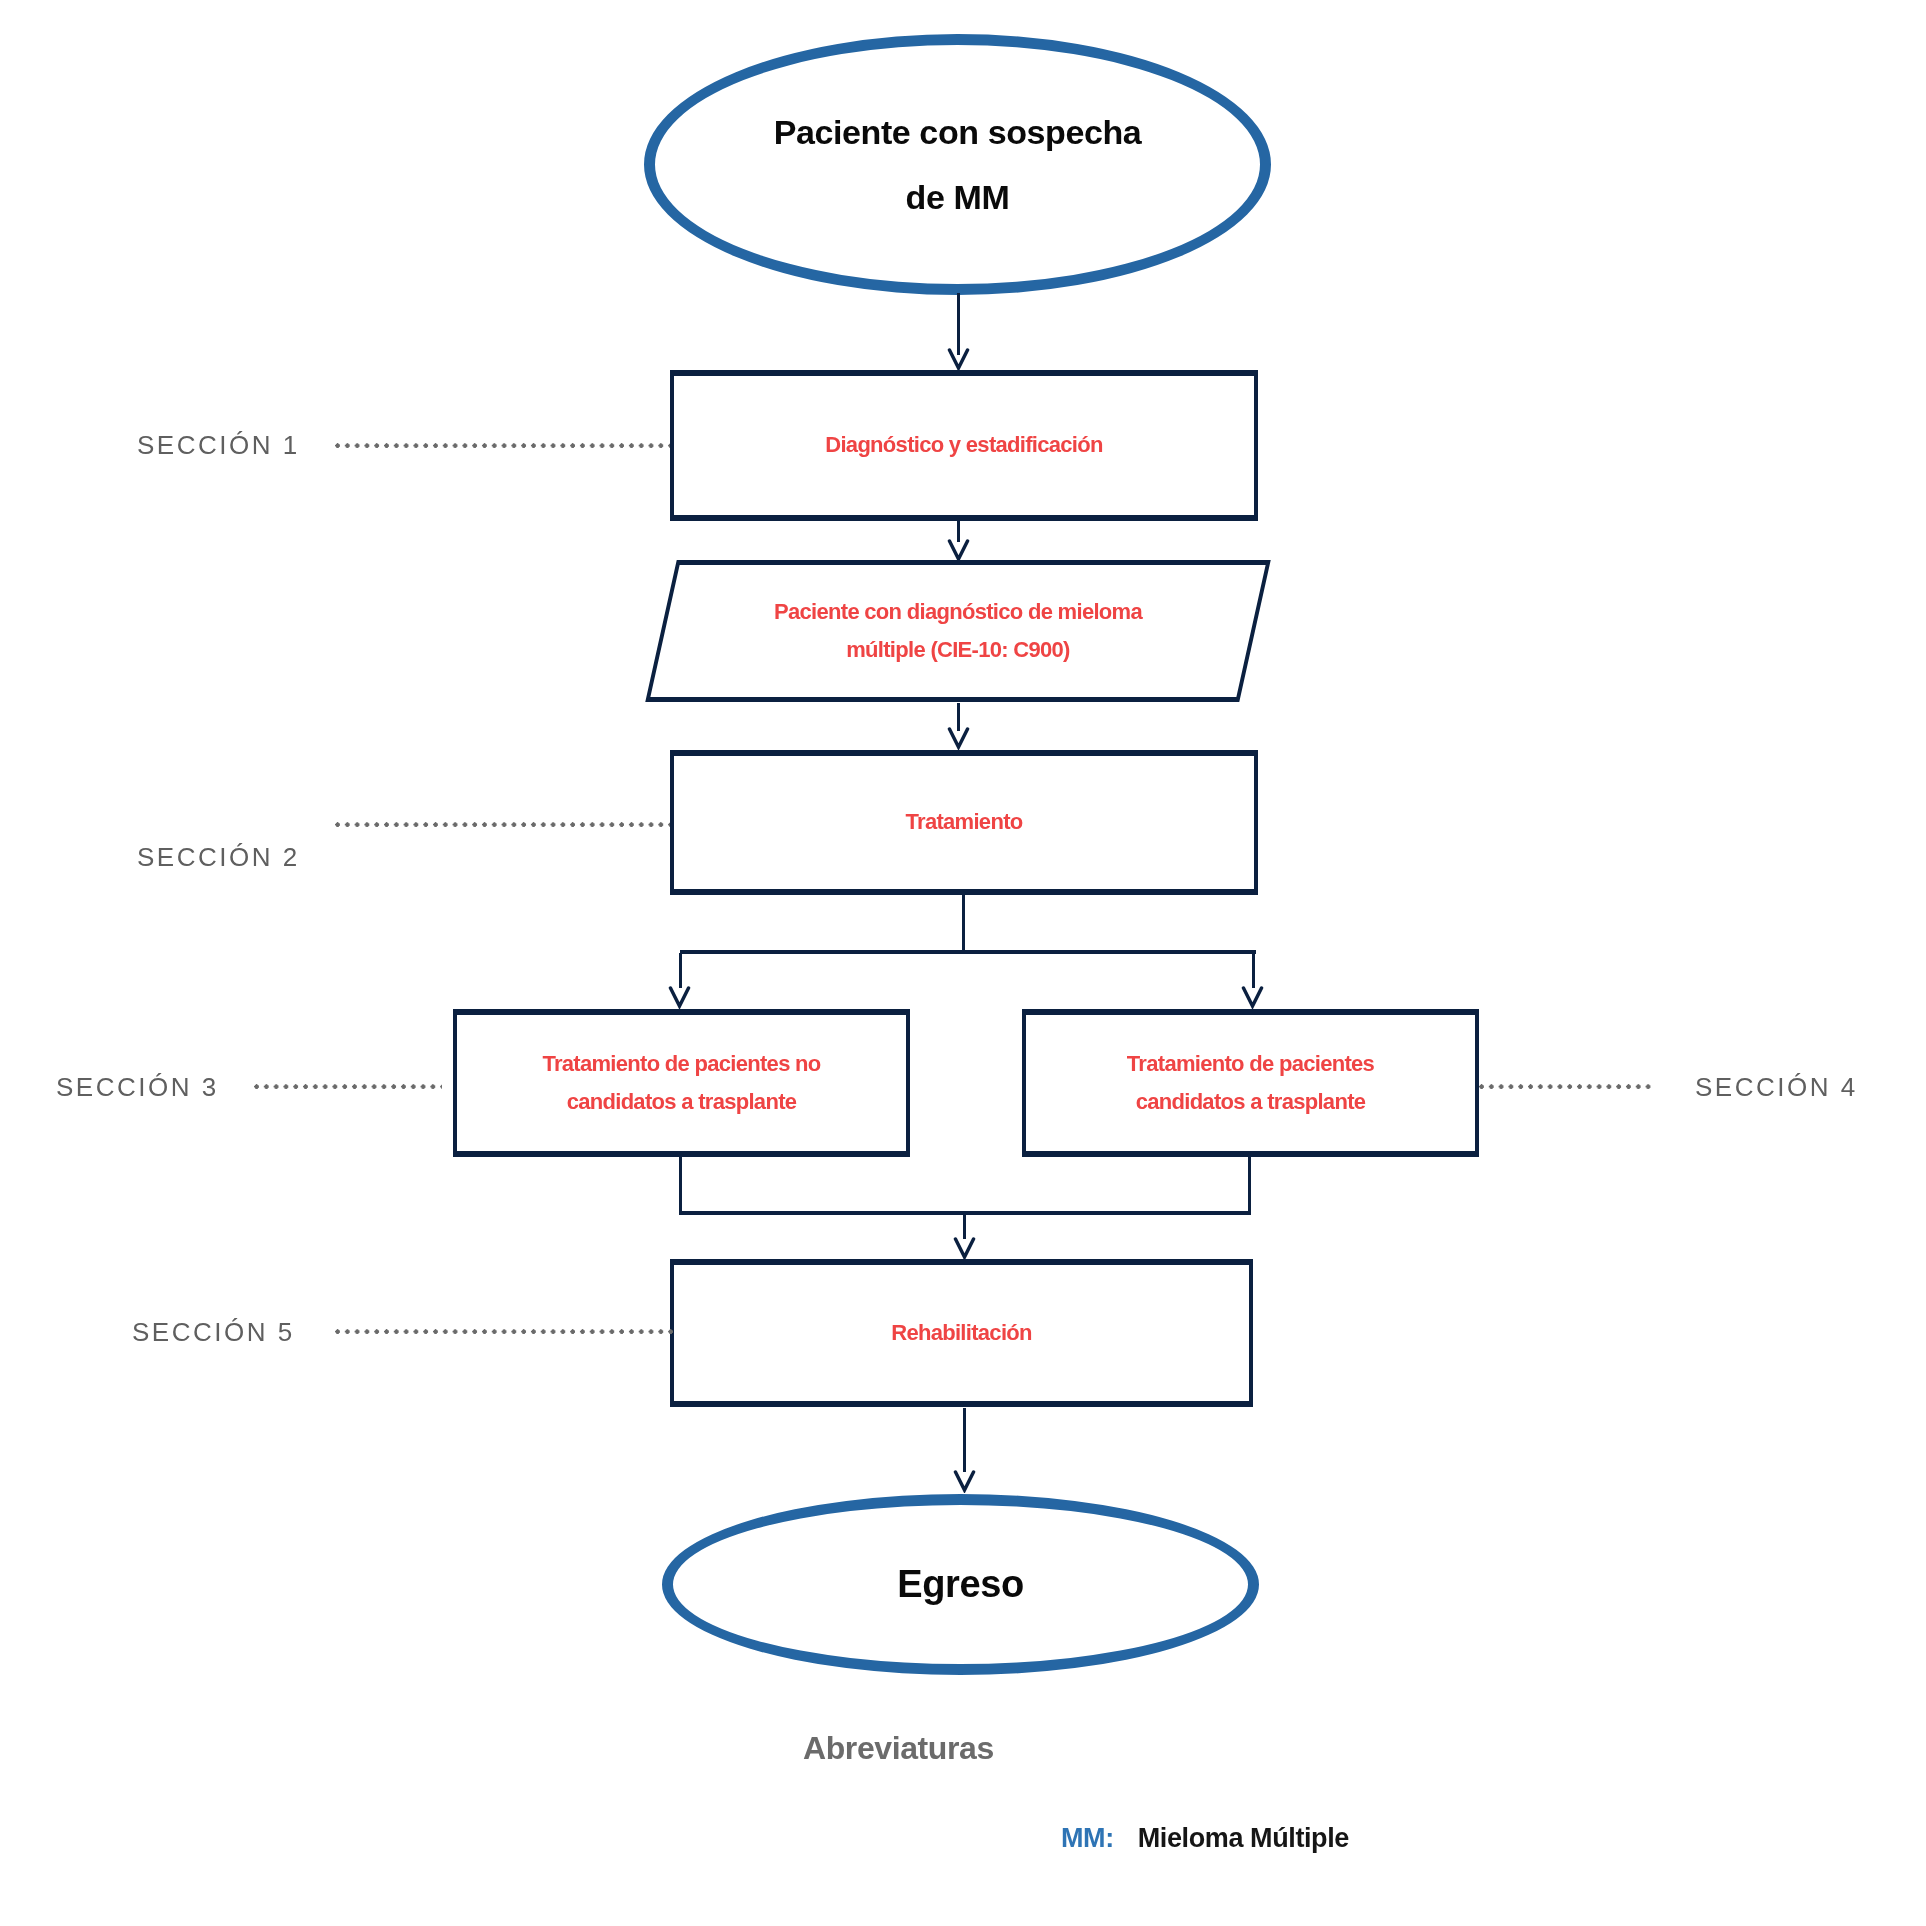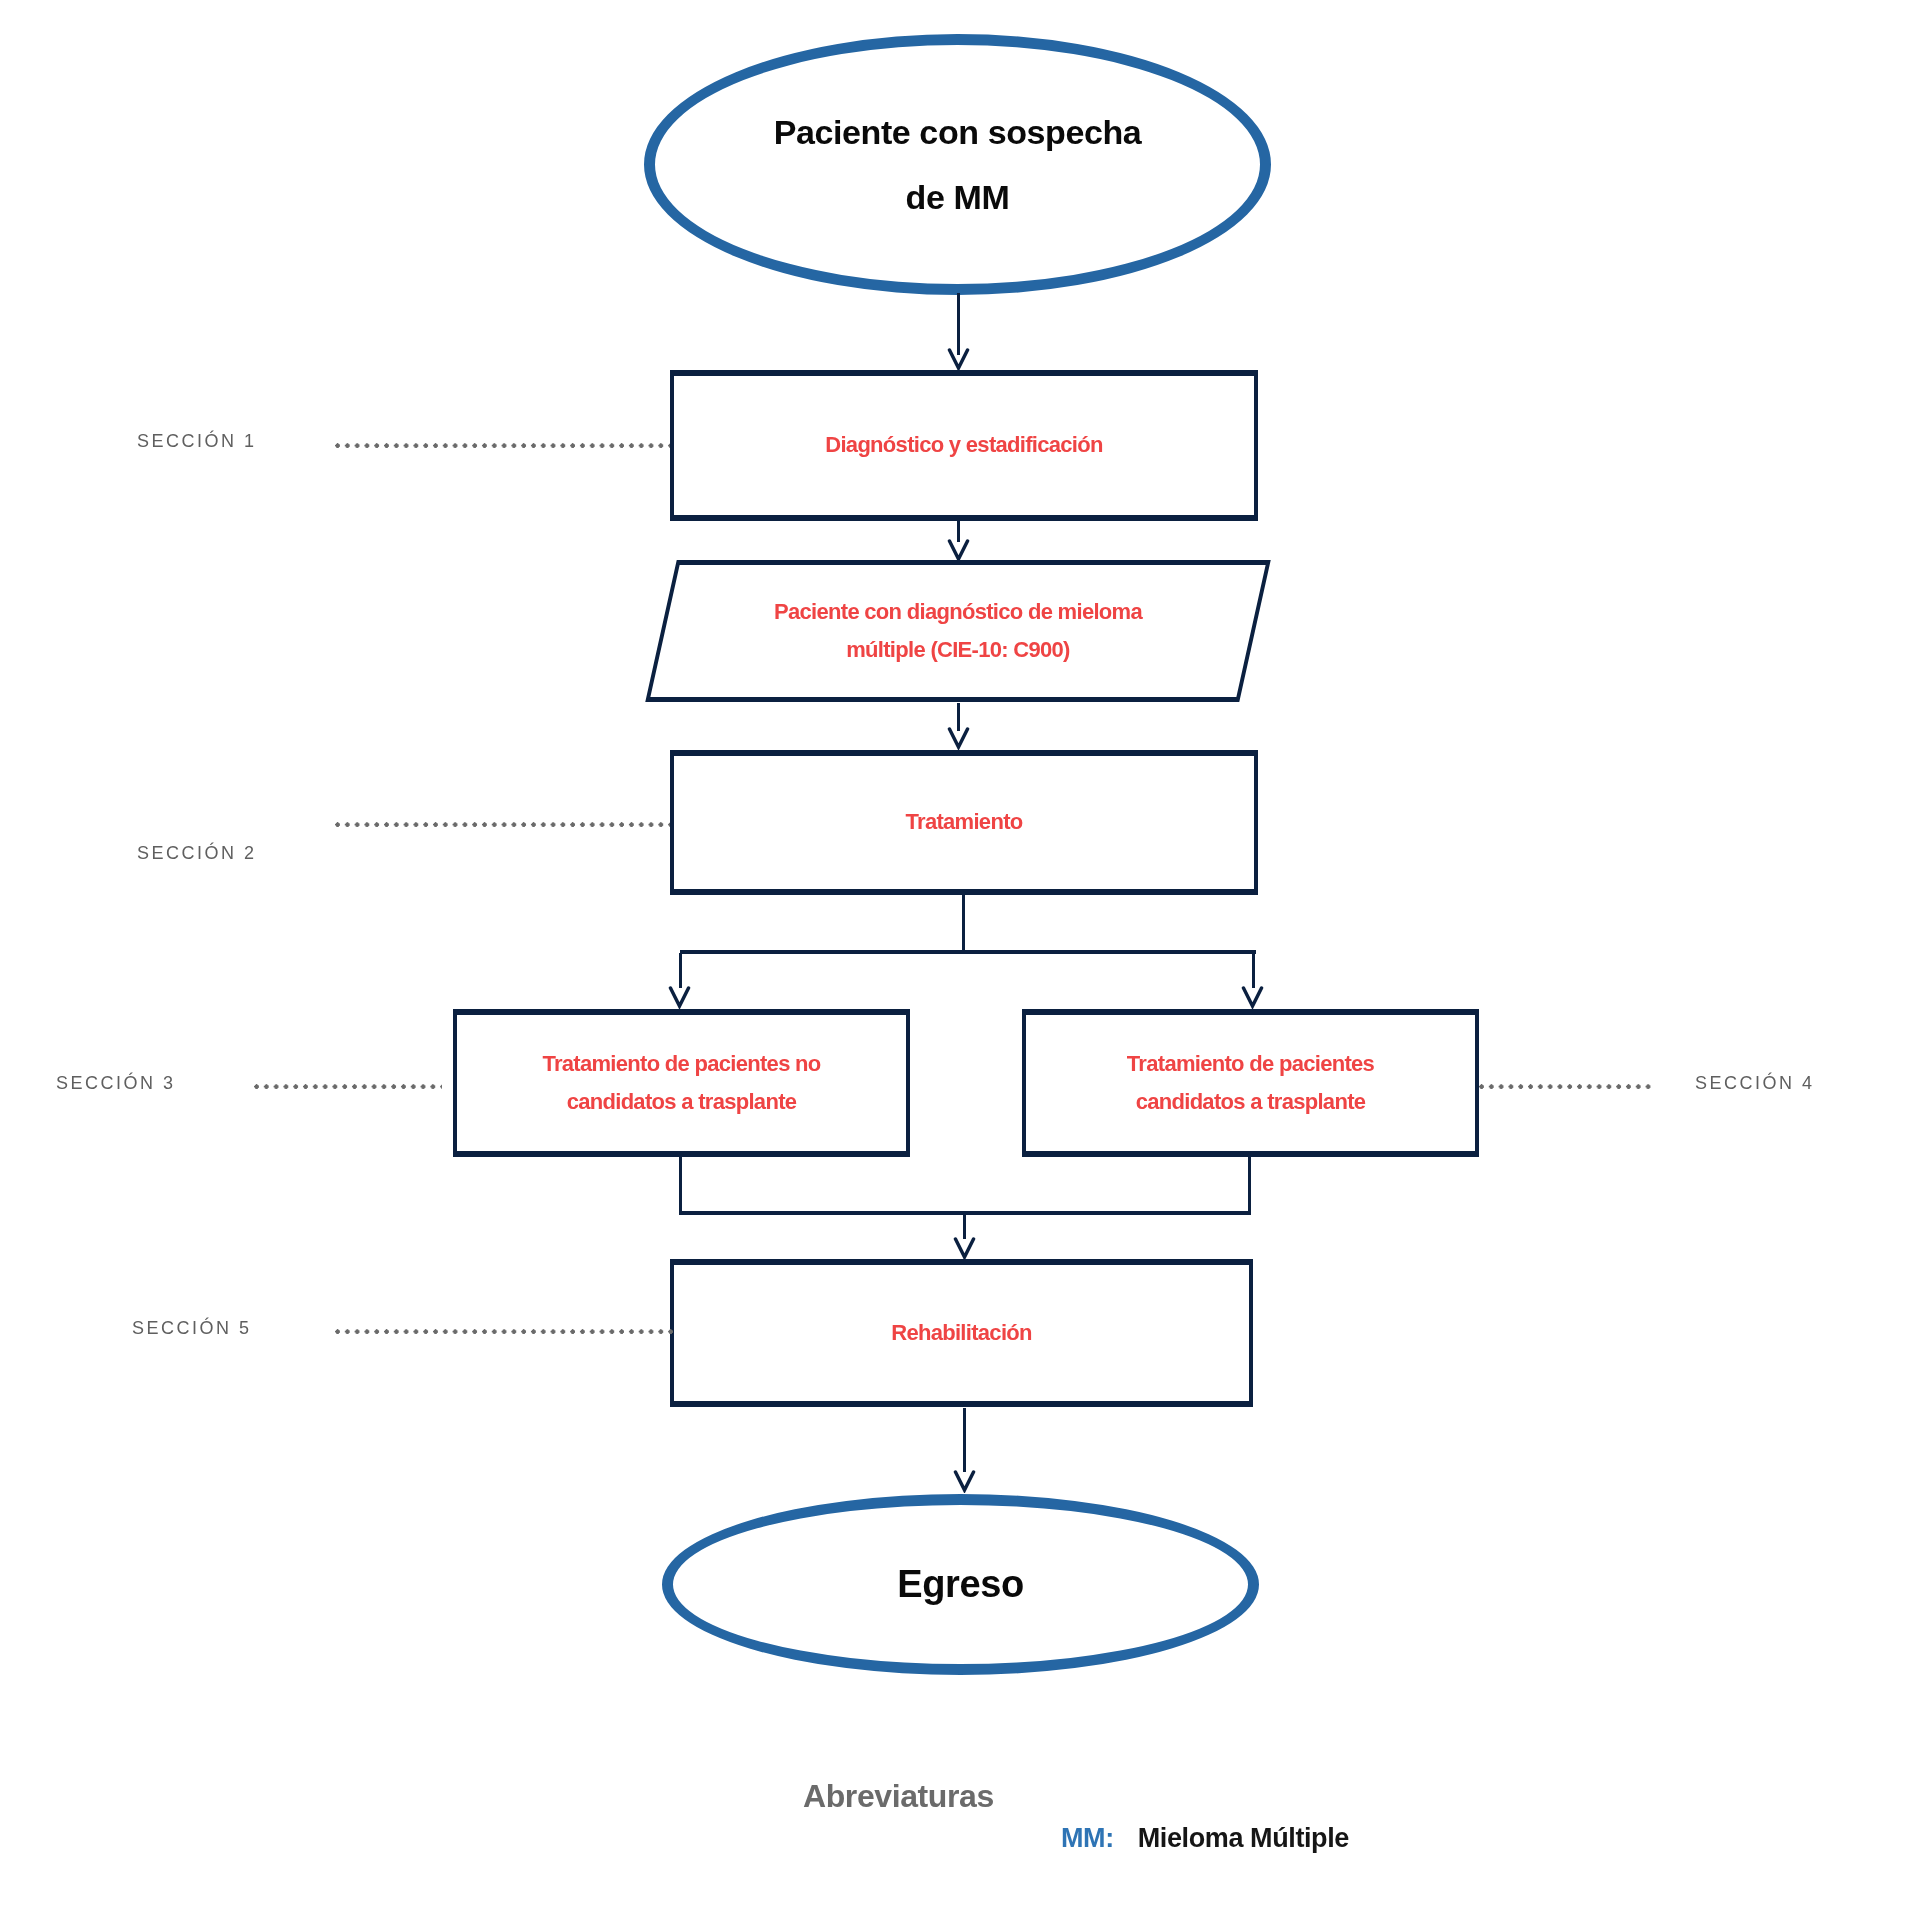--- a/index.html
+++ b/index.html
@@ -71,7 +71,7 @@
   
   .section-label {
     position: absolute;
-    font-size: 18px;
+    font-size: 26px;
     font-weight: 400;
     color: #5f5f5f;
     letter-spacing: 2.5px;

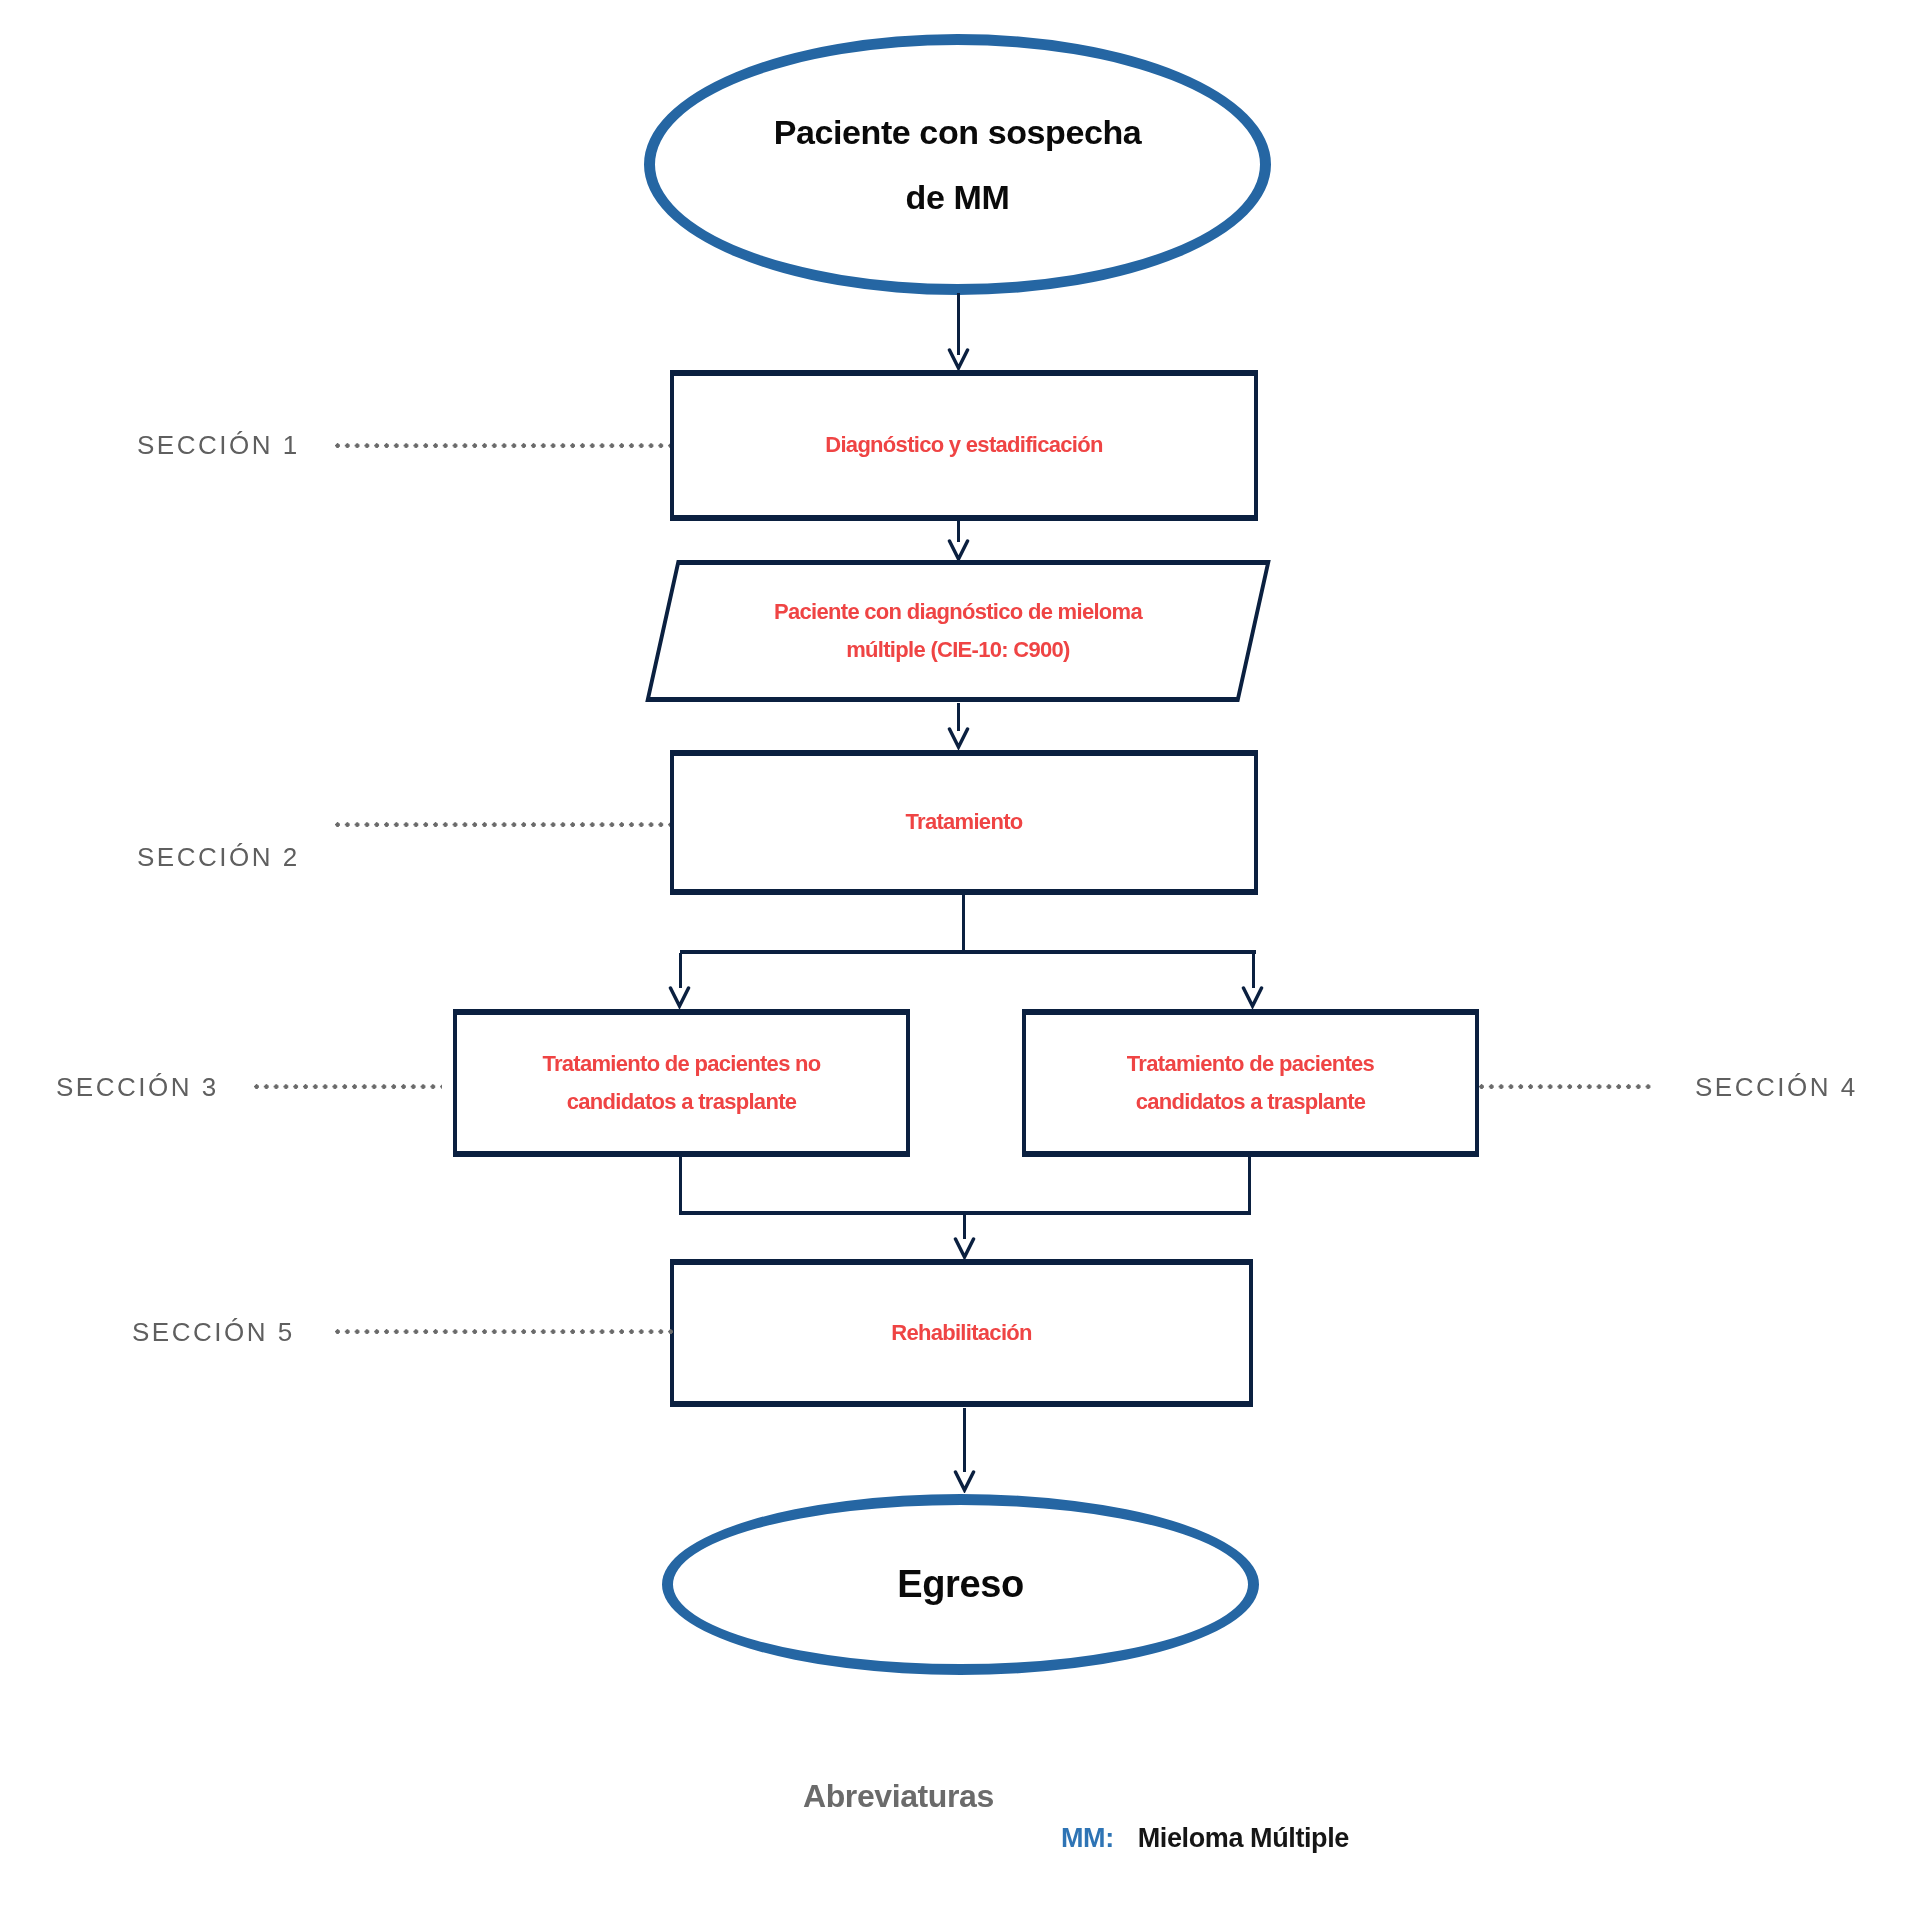--- a/index.html
+++ b/index.html
@@ -215,7 +215,7 @@
       </svg>
   </div>
 
-  <div class="abbr-heading" style="left:803px; top:1729px;margin-top:48px;">Abreviaturas</div>
+  <div class="abbr-heading" style="left:803px; top:1729px;">Abreviaturas</div>
 
 
   <div class="abbr-entry" style="left:1061px; top:1819px;">

